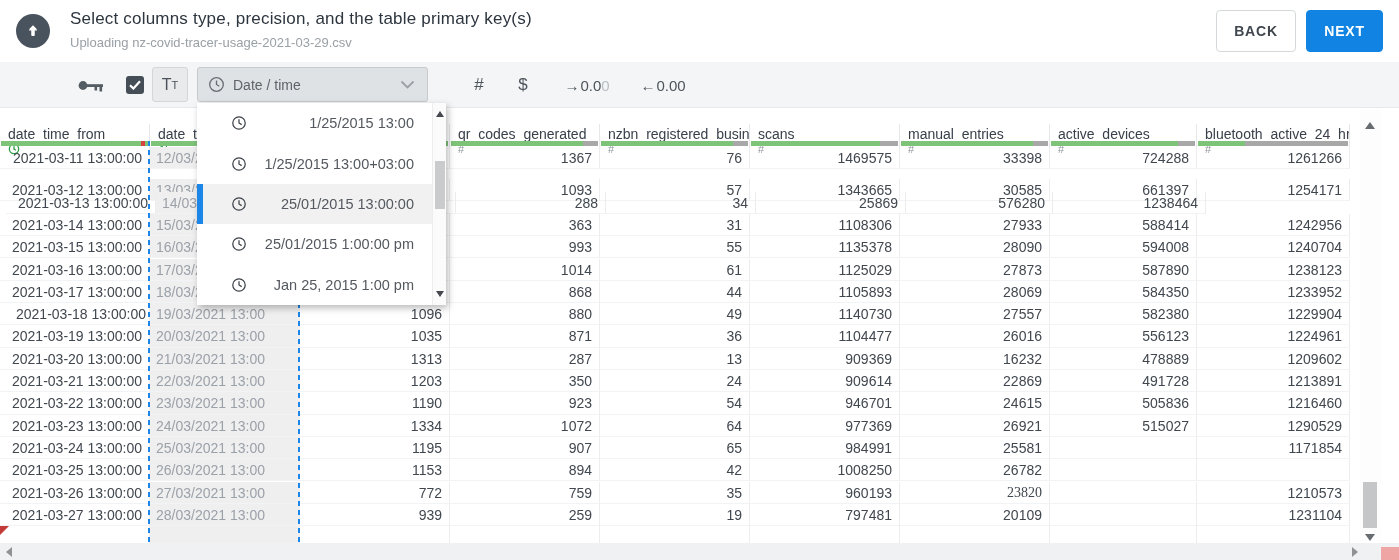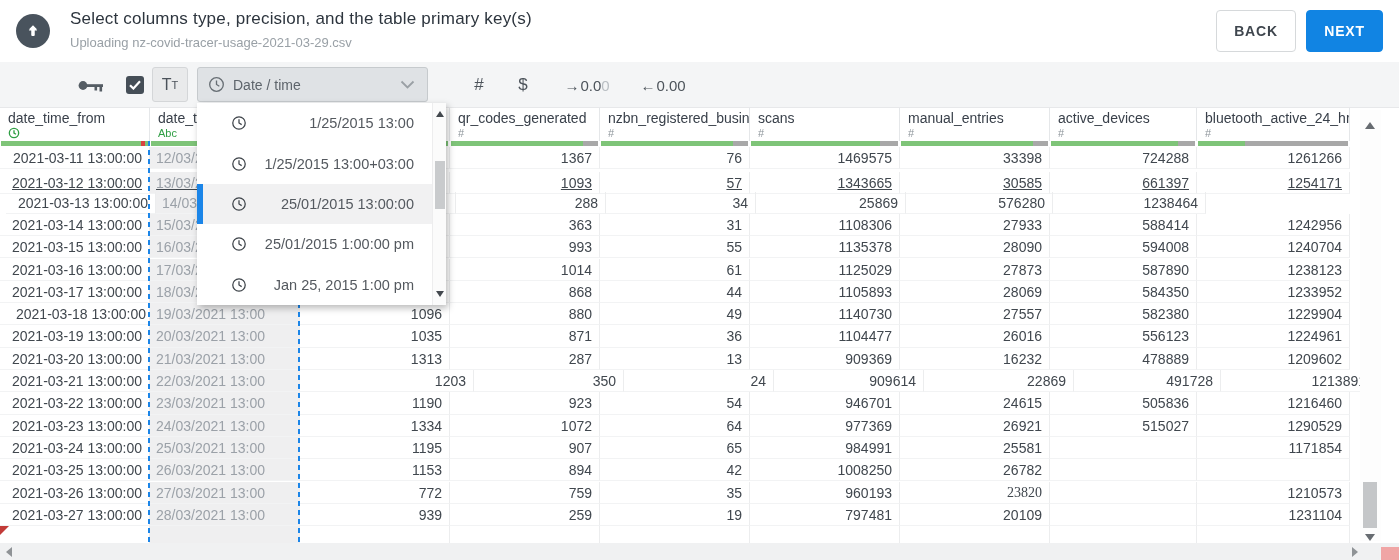--- a/index.html
+++ b/index.html
@@ -43,7 +43,7 @@
   
   .table-area { position:absolute; left:0; top:108px; width:1399px; height:435px; background:#fff; }
   .th-row { position:absolute; left:0; top:0; height:33px; }
-  .th-cell { position:absolute; top:0; height:33px; border-right:1px solid #e5e7e9; padding:2px 0 0 8px; }
+  .th-cell { position:absolute; top:16px; height:33px; border-right:1px solid #e5e7e9; padding:2px 0 0 8px; }
   .th-name { display:block; font-size:14px; color:#39404a; white-space:nowrap; overflow:hidden; }
   .th-type { display:block; font-size:11px; margin-top:1px; }
   .t-green { color:#2f9e44; } .t-gray { color:#8f969c; }

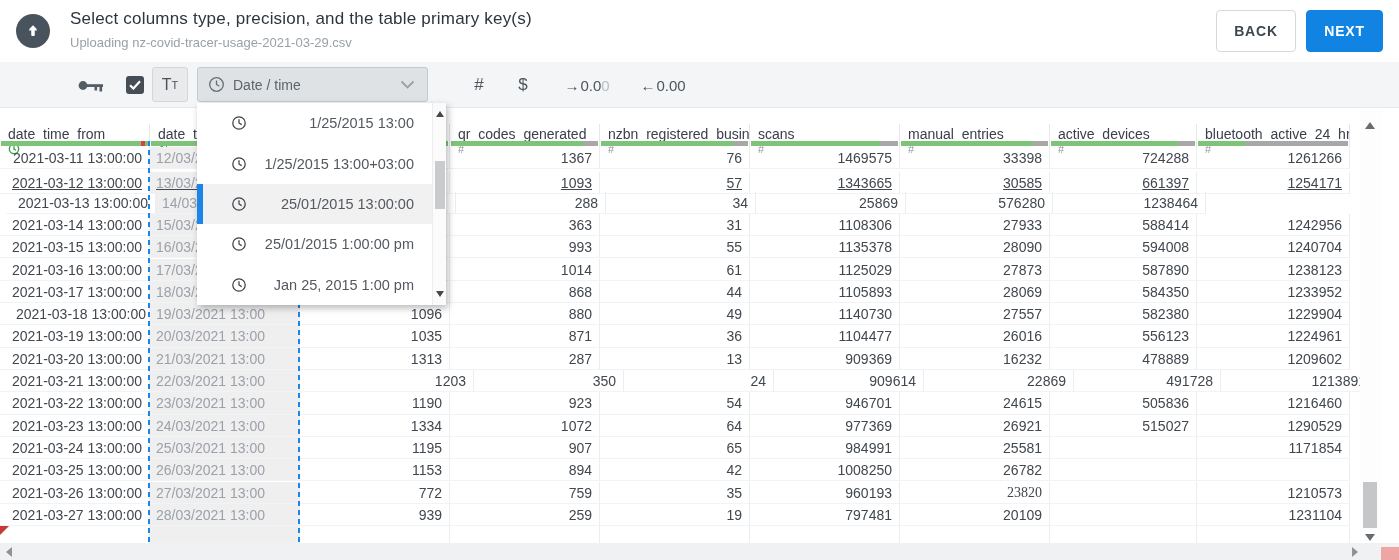--- a/index.html
+++ b/index.html
@@ -245,7 +245,7 @@
         <div class="tcell c-right" style="width: 147px;">724288</div>
         <div class="tcell c-right" style="width: 153px;">1261266</div>
       </div>
-      <div class="trow" style="top: 25px; text-decoration: underline;">
+      <div class="trow" style="top: 32px;">
         <div class="tcell c-right" style="width: 150px;">2021-03-12 13:00:00</div>
         <div class="tcell c-left sel-col" style="width: 150px;">13/03/2021 13:00</div>
         <div class="tcell c-right" style="width: 150px;"></div>

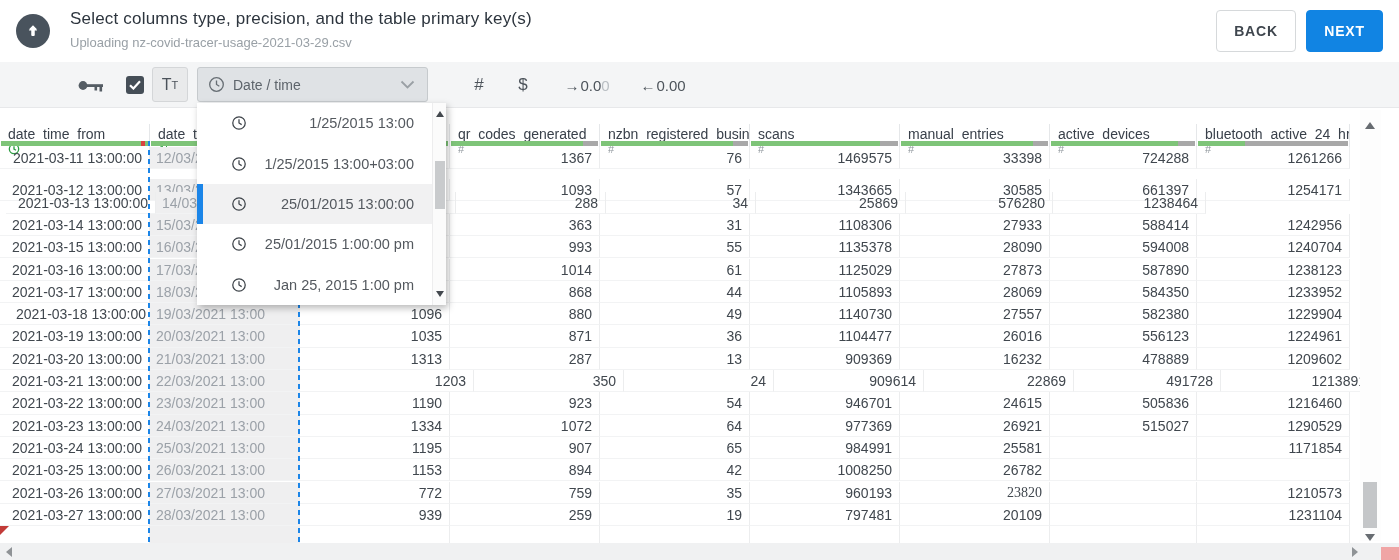--- a/index.html
+++ b/index.html
@@ -346,7 +346,7 @@
       <div class="trow" style="top: 223px;">
         <div class="tcell c-right" style="width: 150px;">2021-03-21 13:00:00</div>
         <div class="tcell c-left sel-col" style="width: 150px;">22/03/2021 13:00</div>
-        <div class="tcell c-right" style="width: 174px;">1203</div>
+        <div class="tcell c-right" style="width: 150px;">1203</div>
         <div class="tcell c-right" style="width: 150px;">350</div>
         <div class="tcell c-right" style="width: 150px;">24</div>
         <div class="tcell c-right" style="width: 150px;">909614</div>

